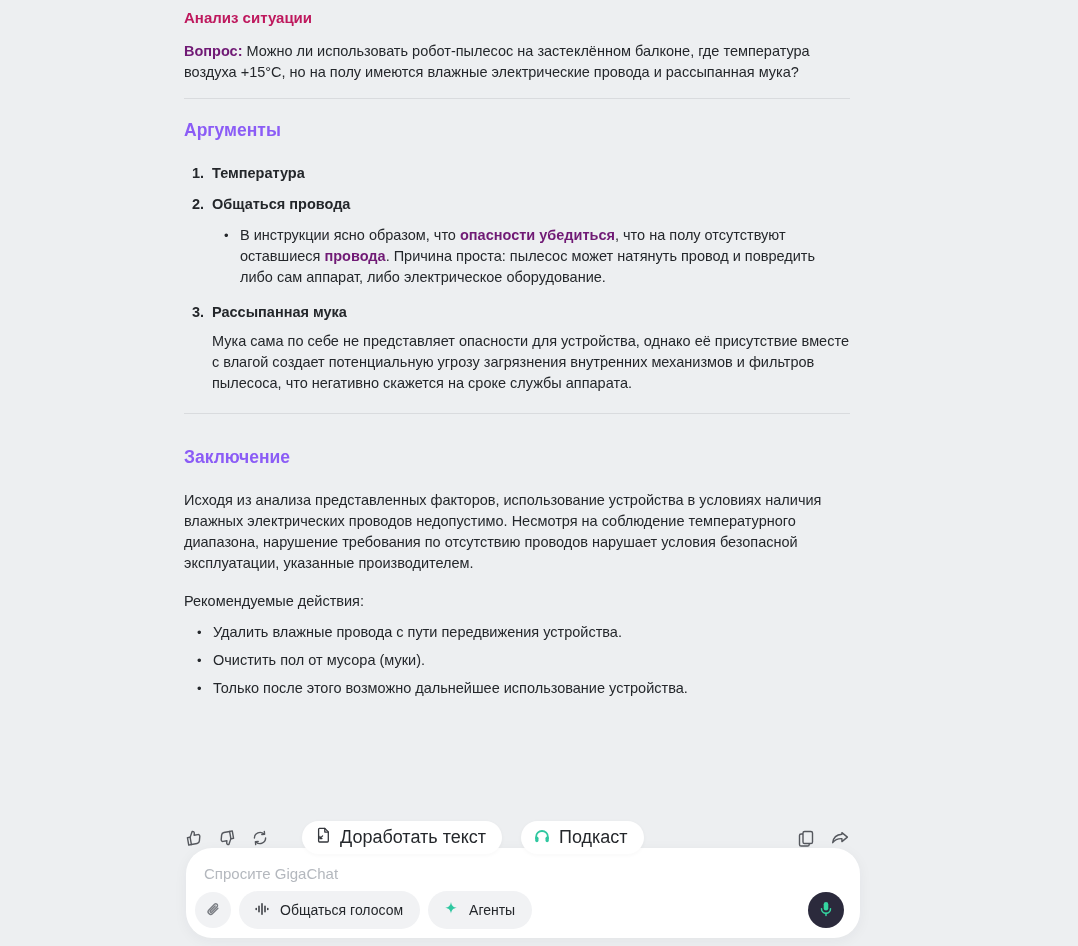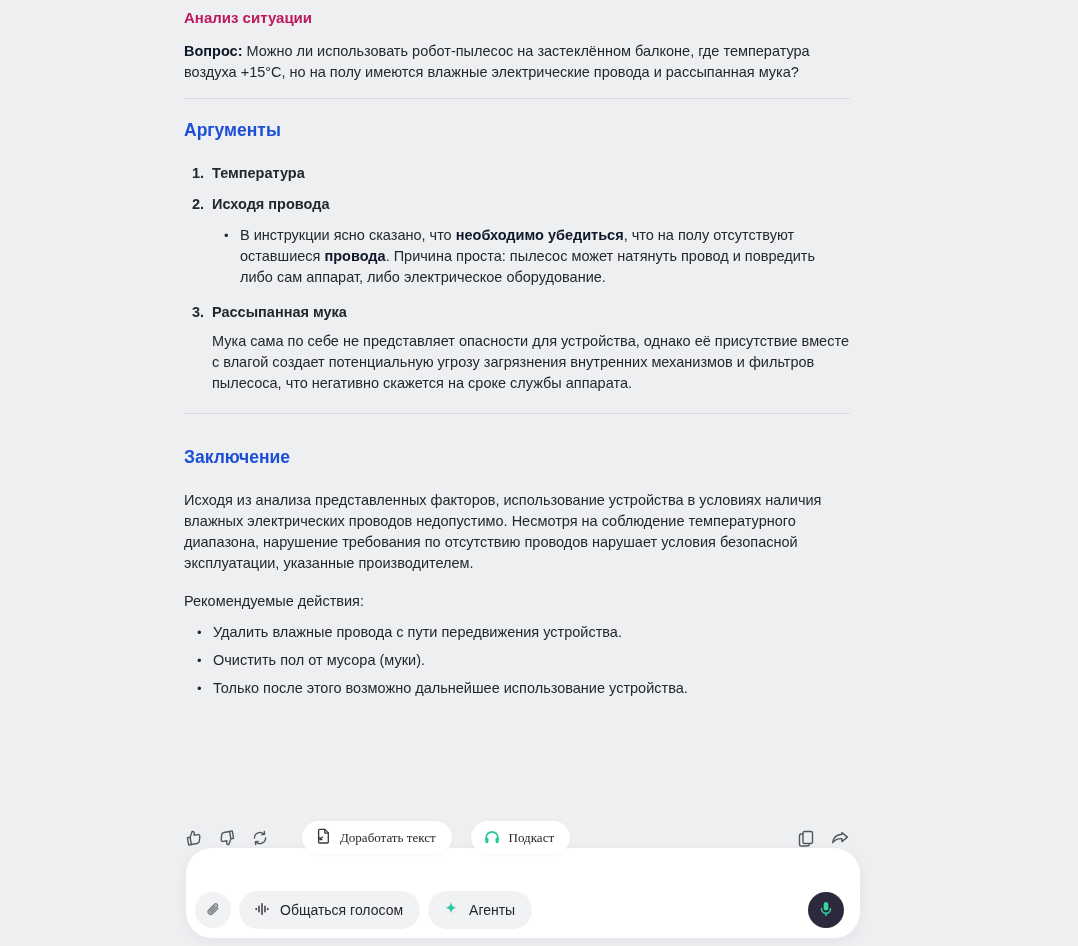--- a/index.html
+++ b/index.html
@@ -29,7 +29,7 @@
   .rec-list{list-style:none;margin:10px 0 0 12px;padding:0;}
   .rec-list li{position:relative;padding-left:17px;margin-top:7px;font-size:14.5px;line-height:21px;}
   .rec-list li::before{content:"•";position:absolute;left:1px;top:0;font-size:13px;}
-  strong{font-weight:bold;color:#0f172a;}
+  strong{font-weight:bold;color:#701a75;}
   
   .actions{position:absolute;left:184px;top:821px;width:666px;display:flex;align-items:center;z-index:3;}
   .icon-btn{width:20px;height:20px;margin-right:13px;cursor:pointer;display:flex;align-items:center;justify-content:center;background:none;border:none;padding:0;}

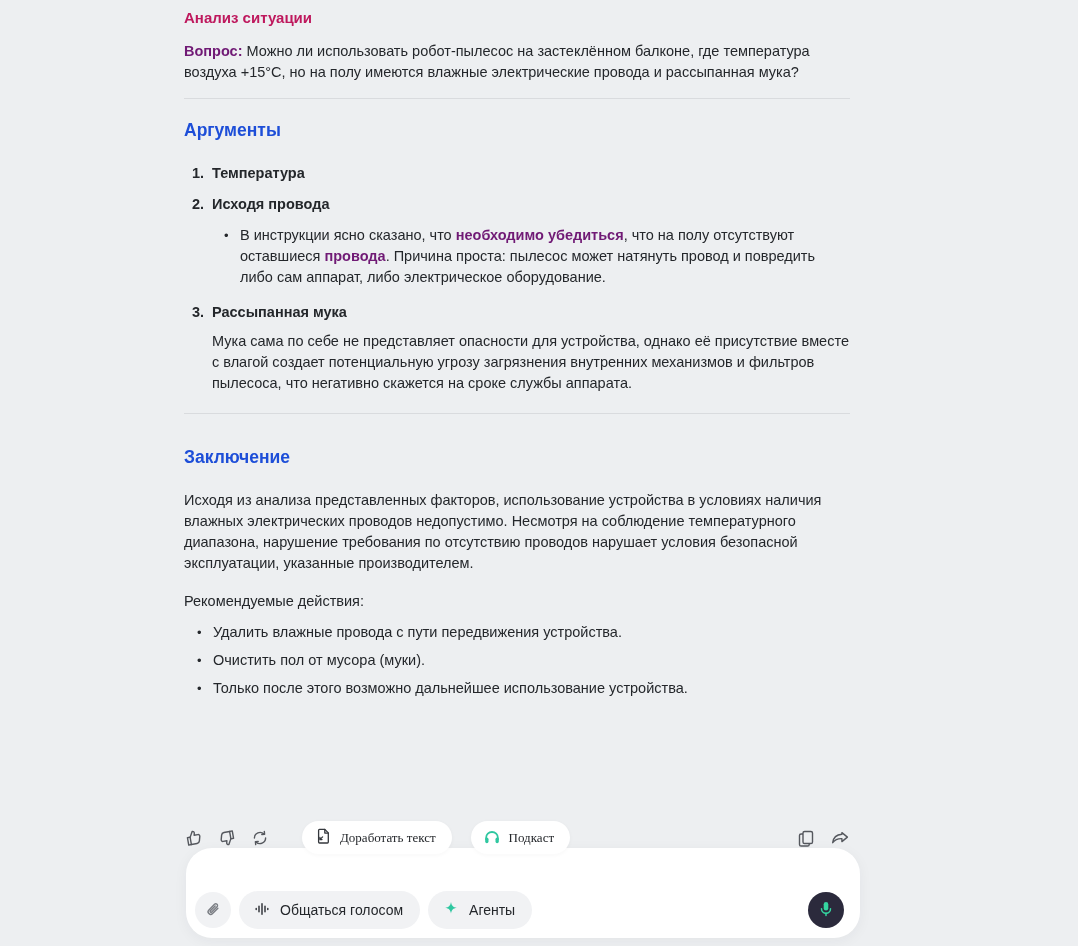--- a/index.html
+++ b/index.html
@@ -12,7 +12,7 @@
   }
   .content{position:absolute;left:184px;top:0;width:666px;}
   h3.sec-sm{font-size:15px;font-weight:bold;margin:9px 0 0;color:#be185d;}
-  h2.sec-lg{font-size:17.5px;font-weight:bold;margin:21px 0 0;color:#1d4ed8;}
+  h2.sec-lg{font-size:17.5px;font-weight:bold;margin:21px 0 0;color:#8b5cf6;}
   p.body{font-size:14.5px;line-height:21px;margin:15px 0 0;}
   .divider{border:none;border-top:1px solid #d9dbde;margin:15px 0 0;height:0;}
   

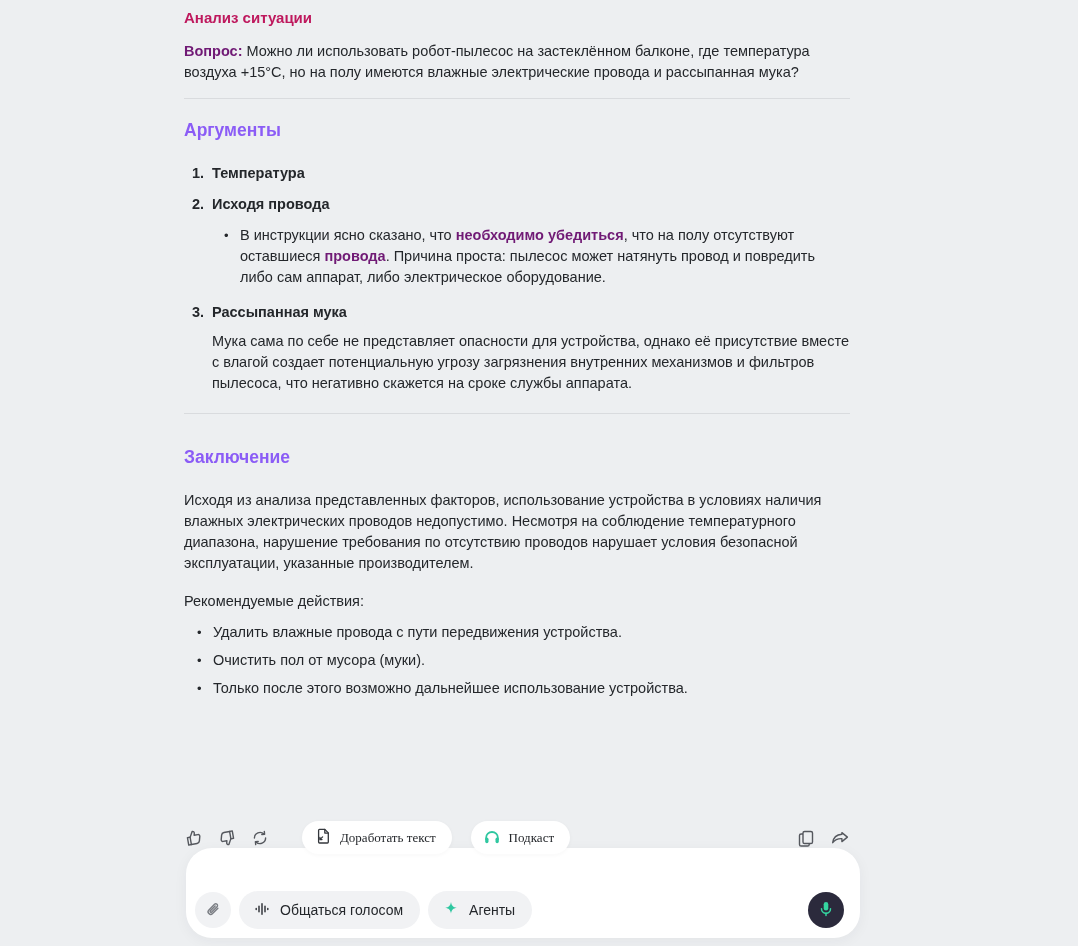--- a/index.html
+++ b/index.html
@@ -75,7 +75,7 @@
     <div class="oitem">
       <div class="orow">
           <span class="onum">2.</span>
-          <span>Исходя провода</span>
+          <span>Общаться провода</span>
         </div>
       <ul class="blist">
         <li><span>В инструкции ясно сказано, что </span><strong>необходимо убедиться</strong><span>, что на полу отсутствуют оставшиеся </span><strong>провода</strong><span>. Причина проста: пылесос может натянуть провод и повредить либо сам аппарат, либо электрическое оборудование.</span></li>

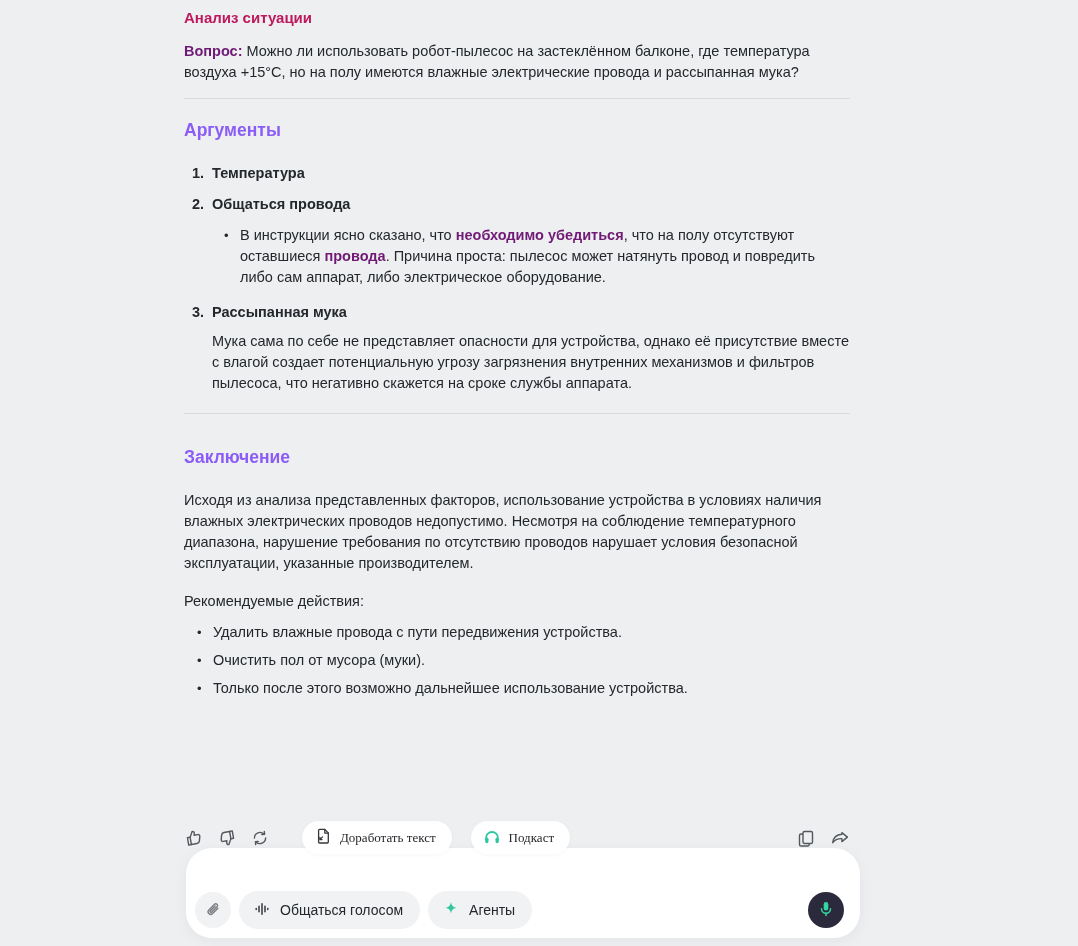--- a/index.html
+++ b/index.html
@@ -78,7 +78,7 @@
           <span>Общаться провода</span>
         </div>
       <ul class="blist">
-        <li><span>В инструкции ясно сказано, что </span><strong>необходимо убедиться</strong><span>, что на полу отсутствуют оставшиеся </span><strong>провода</strong><span>. Причина проста: пылесос может натянуть провод и повредить либо сам аппарат, либо электрическое оборудование.</span></li>
+        <li><span>В инструкции ясно образом, что </span><strong>необходимо убедиться</strong><span>, что на полу отсутствуют оставшиеся </span><strong>провода</strong><span>. Причина проста: пылесос может натянуть провод и повредить либо сам аппарат, либо электрическое оборудование.</span></li>
       </ul>
     </div>
 

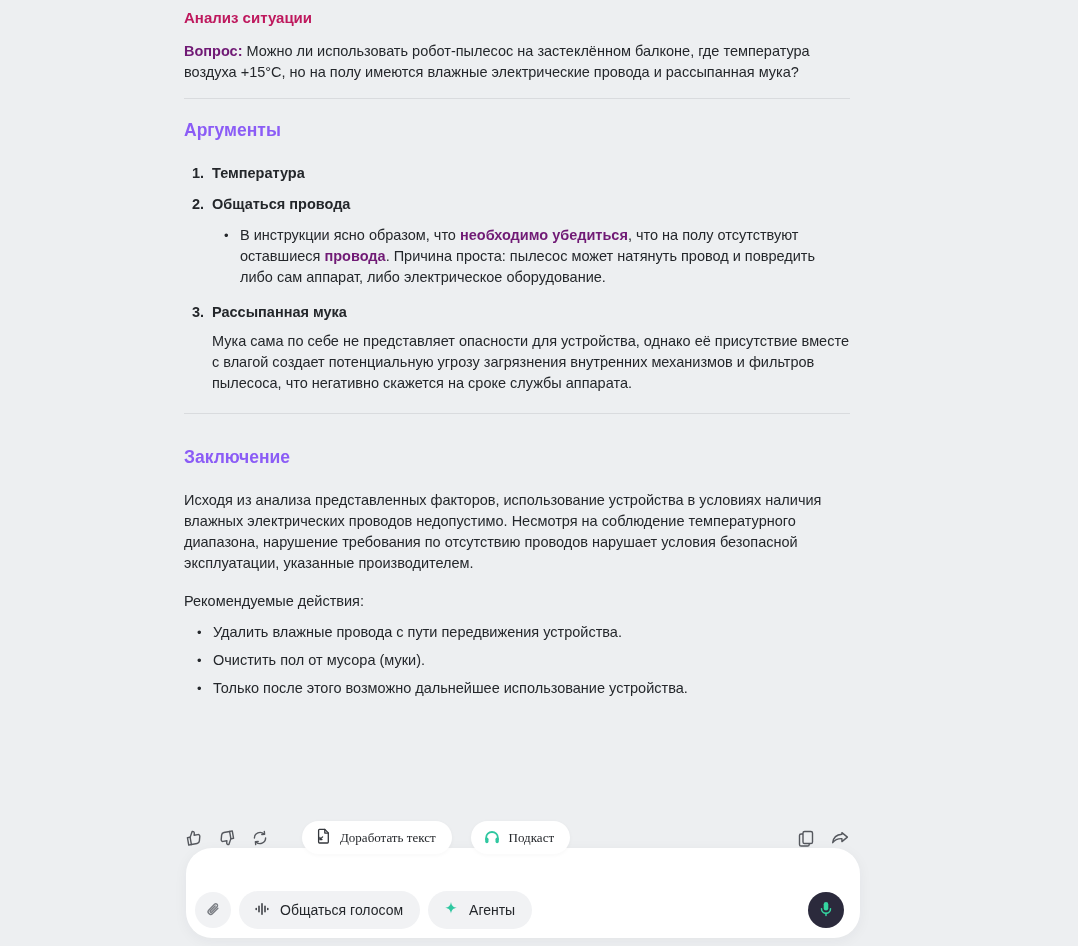--- a/index.html
+++ b/index.html
@@ -78,7 +78,7 @@
           <span>Общаться провода</span>
         </div>
       <ul class="blist">
-        <li><span>В инструкции ясно образом, что </span><strong>необходимо убедиться</strong><span>, что на полу отсутствуют оставшиеся </span><strong>провода</strong><span>. Причина проста: пылесос может натянуть провод и повредить либо сам аппарат, либо электрическое оборудование.</span></li>
+        <li><span>В инструкции ясно образом, что </span><strong>опасности убедиться</strong><span>, что на полу отсутствуют оставшиеся </span><strong>провода</strong><span>. Причина проста: пылесос может натянуть провод и повредить либо сам аппарат, либо электрическое оборудование.</span></li>
       </ul>
     </div>
 

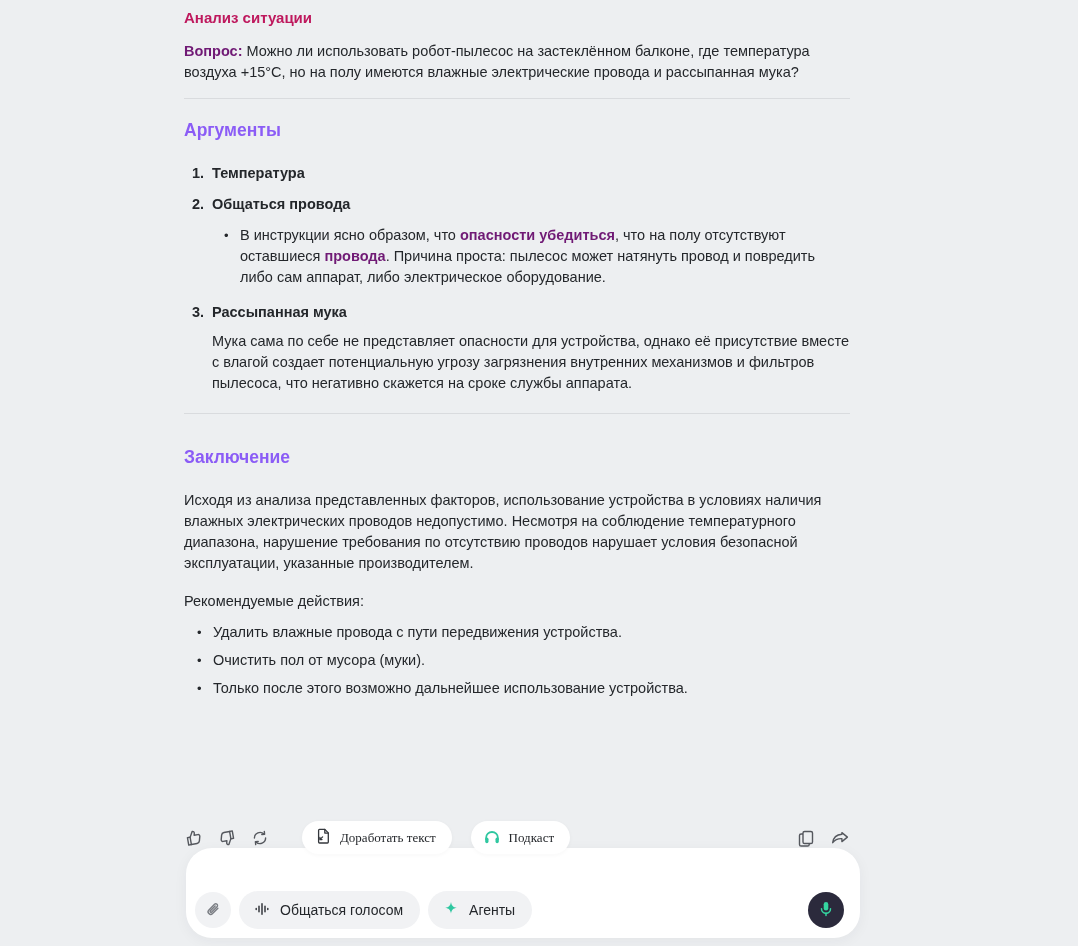--- a/index.html
+++ b/index.html
@@ -35,7 +35,7 @@
   .icon-btn{width:20px;height:20px;margin-right:13px;cursor:pointer;display:flex;align-items:center;justify-content:center;background:none;border:none;padding:0;}
   .icon-btn svg{display:block;}
   .pill-white{display:flex;align-items:center;gap:8px;height:33px;padding:0 16px 0 12px;border-radius:17px;
-    background:#ffffff;border:none;font-family:Liberation Serif, serif;font-size:13px;color:#24272b;cursor:pointer;
+    background:#ffffff;border:none;font-family:Liberation Sans, sans-serif;font-size:18px;color:#24272b;cursor:pointer;
     box-shadow:0 1px 4px rgba(40,44,50,0.04);margin-left:19px;}
   .pill-white:first-of-type{margin-left:6px;}
   .right-icons{margin-left:auto;display:flex;align-items:center;}

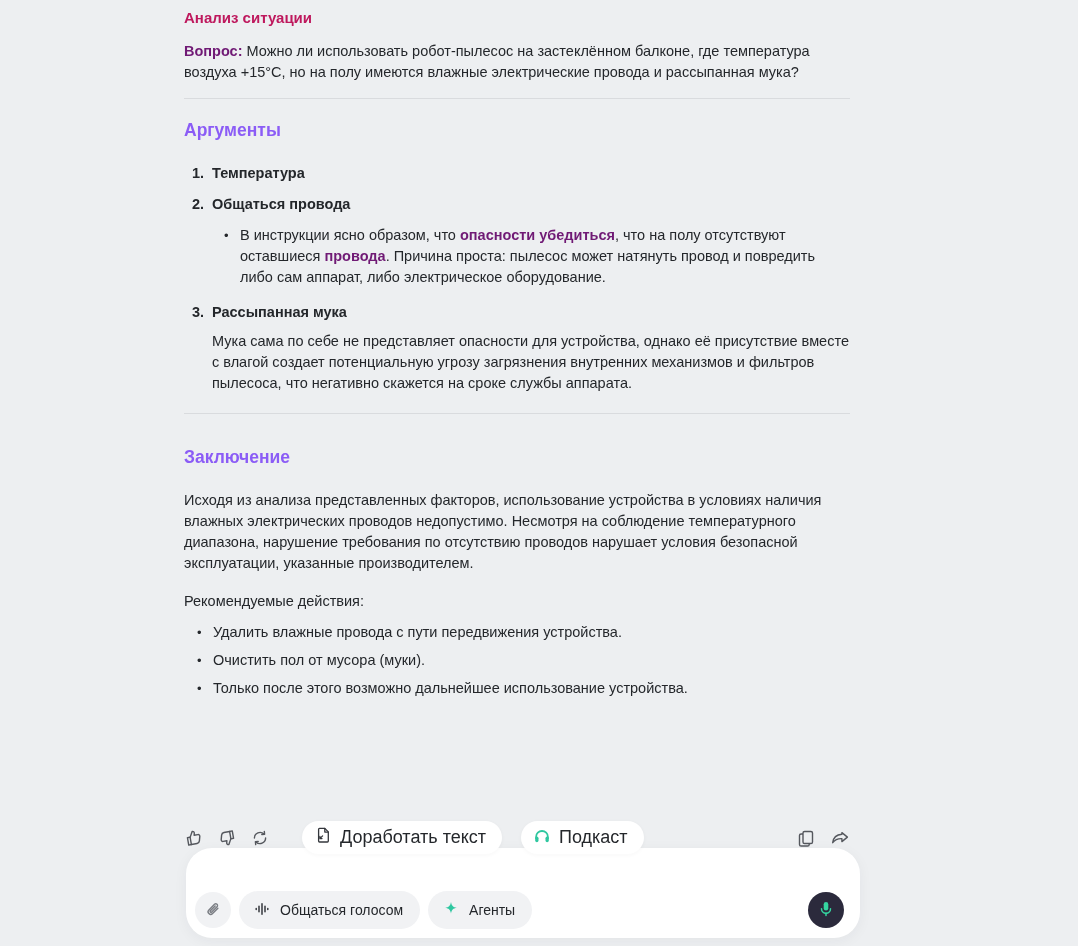--- a/index.html
+++ b/index.html
@@ -182,6 +182,9 @@
 
 <div class="composer">
 
+  <div class="composer-input">
+    <span>Спросите GigaChat</span>
+  </div>
 
   <div class="composer-row">
 

